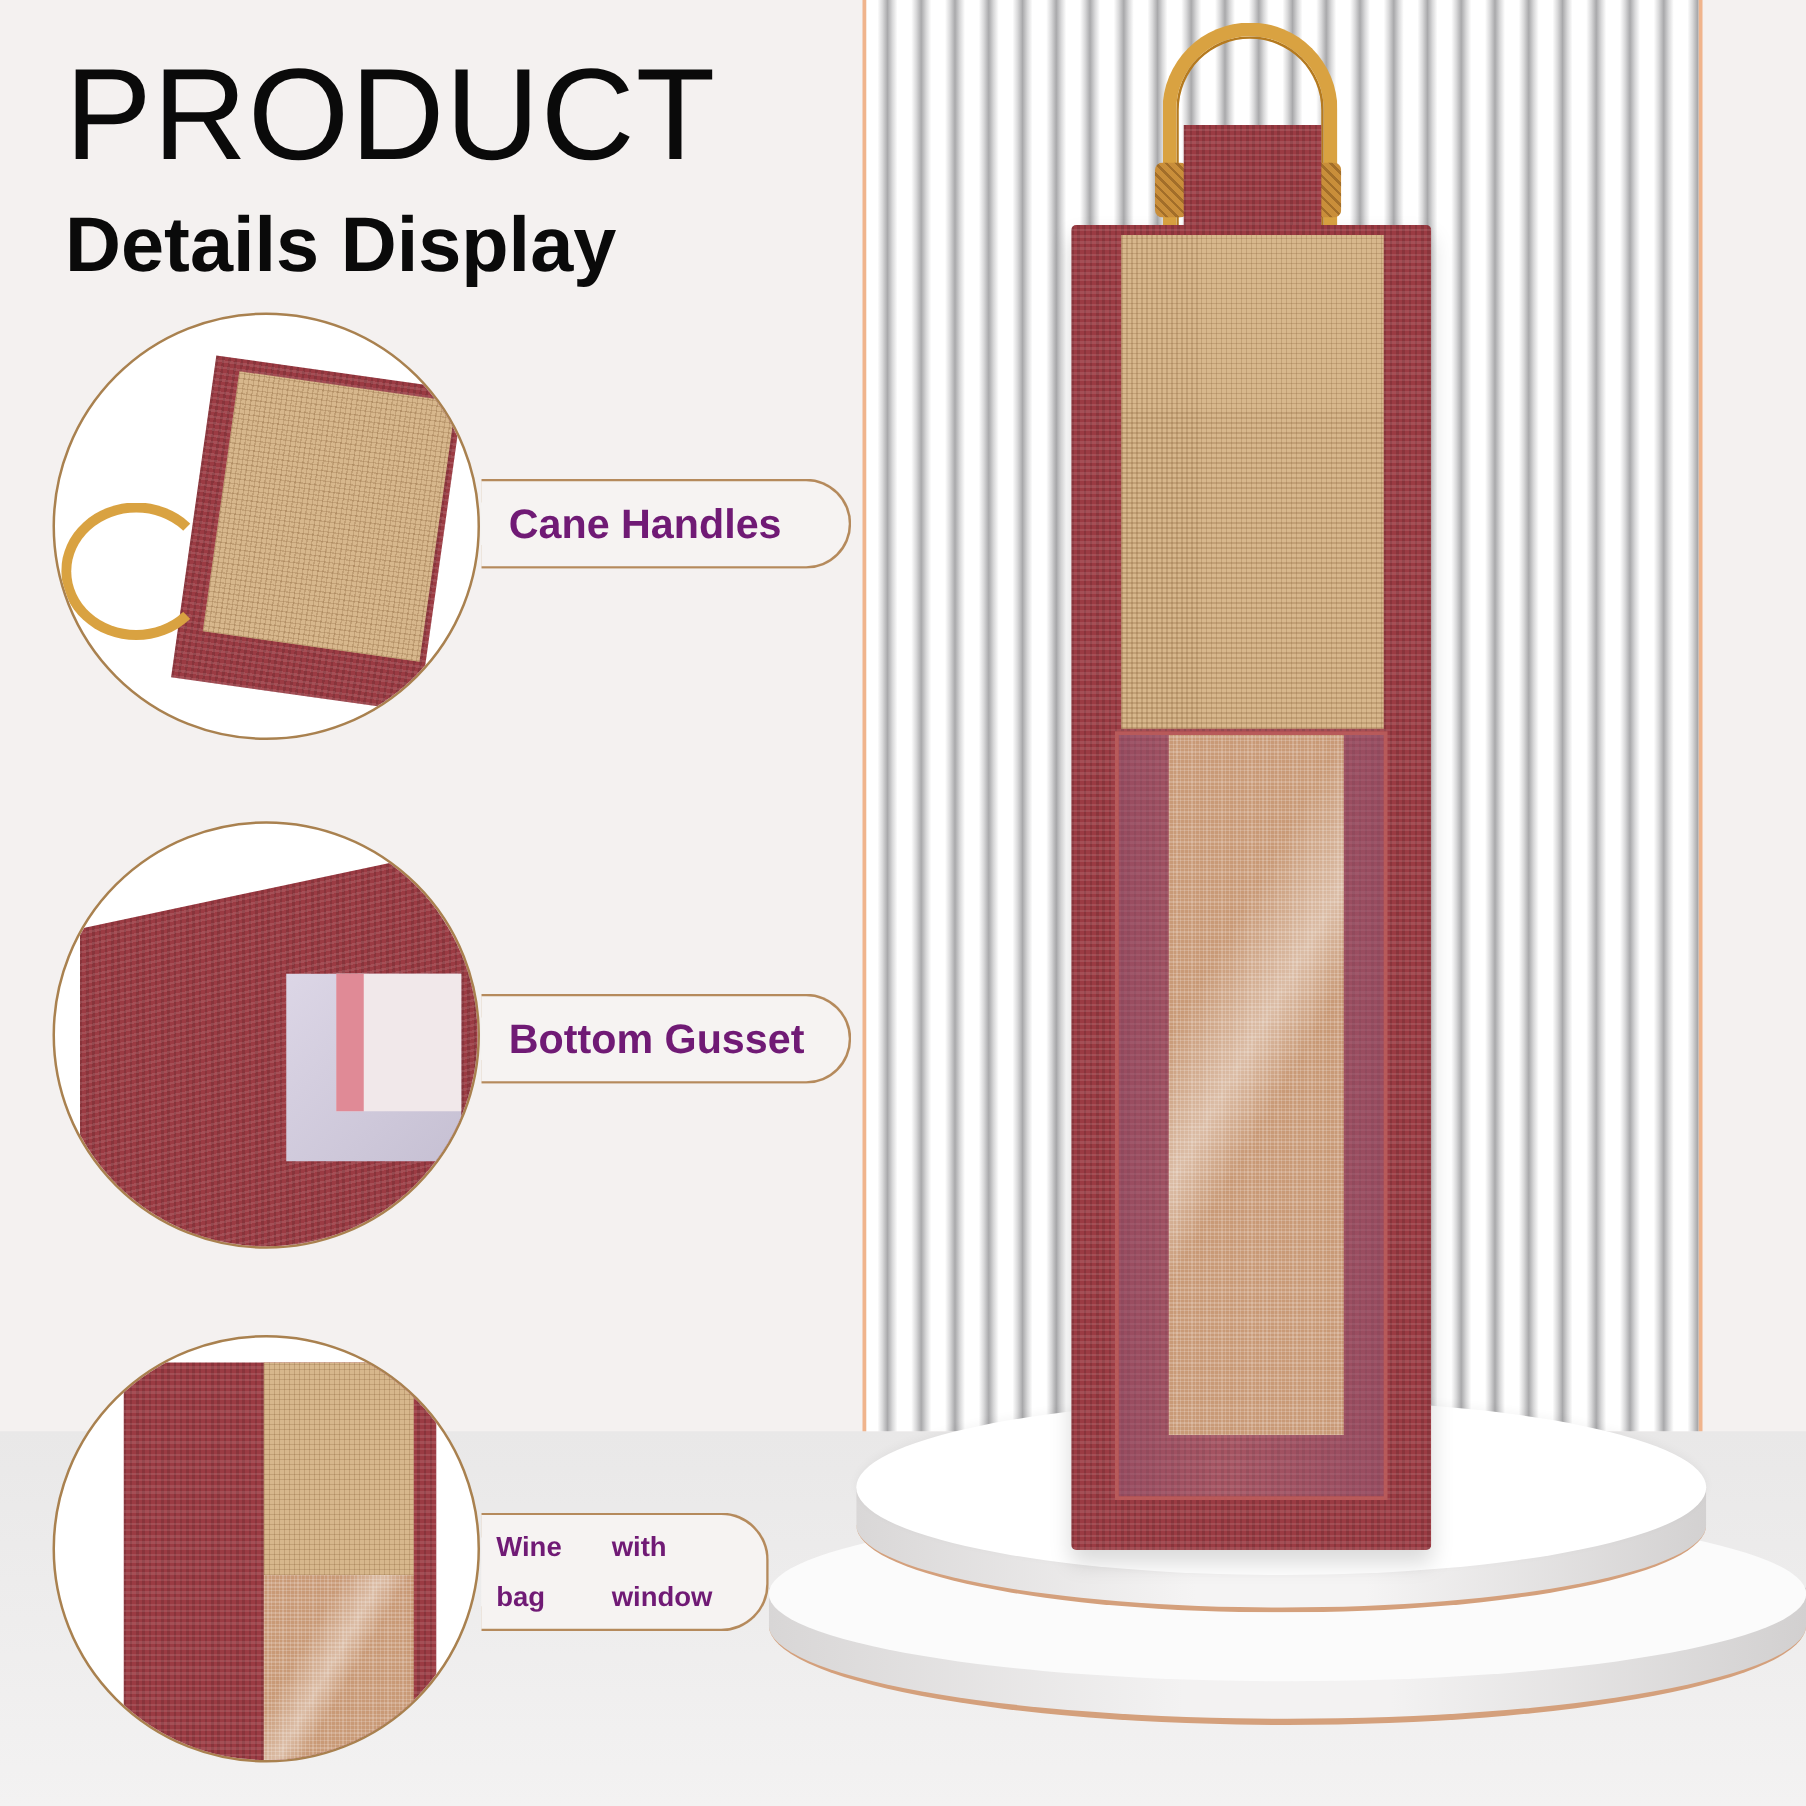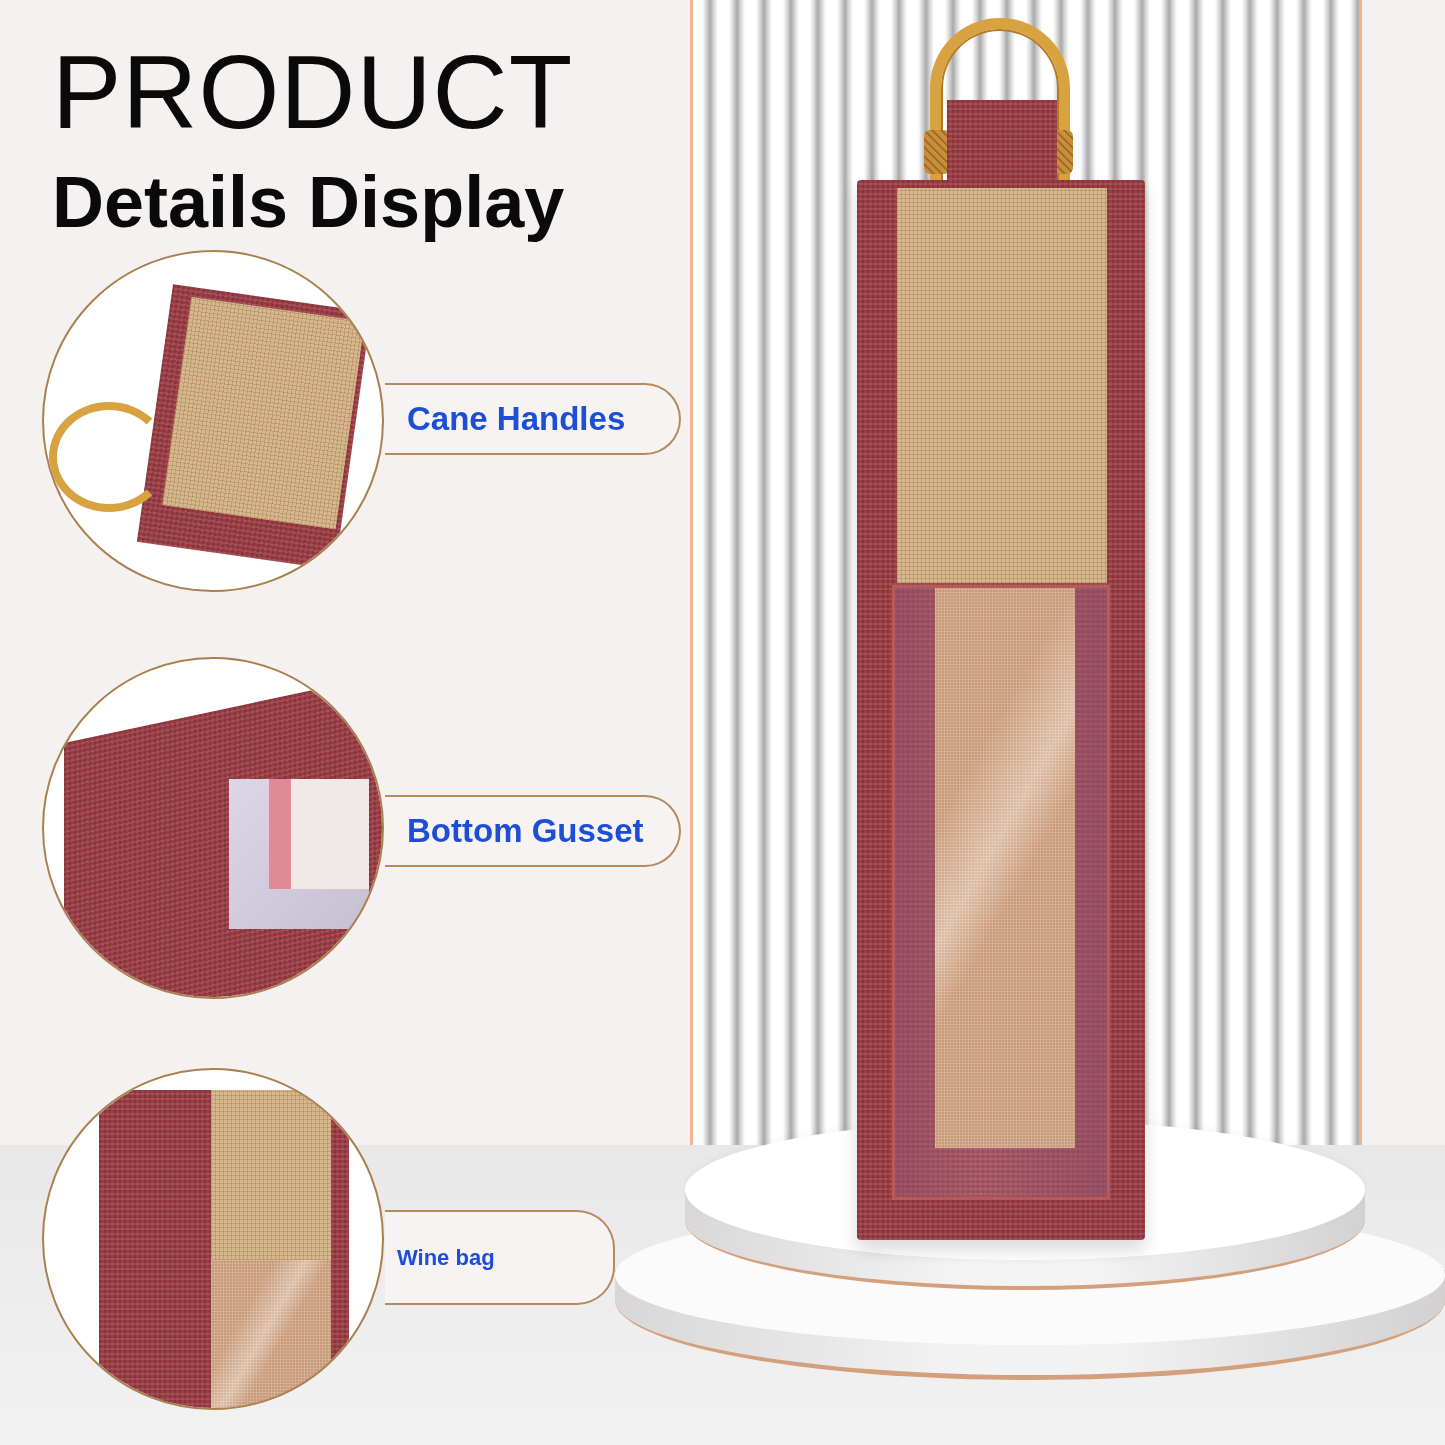--- a/index.html
+++ b/index.html
@@ -31,7 +31,7 @@
   }
   .title-sub {
     position: absolute; left: 52px; top: 166px;
-    font-size: 72px; font-weight: bold; color: #0a0a0a; line-height: 1;
+    font-size: 62px; font-weight: bold; color: #0a0a0a; line-height: 1;
   }
   
   .circle {

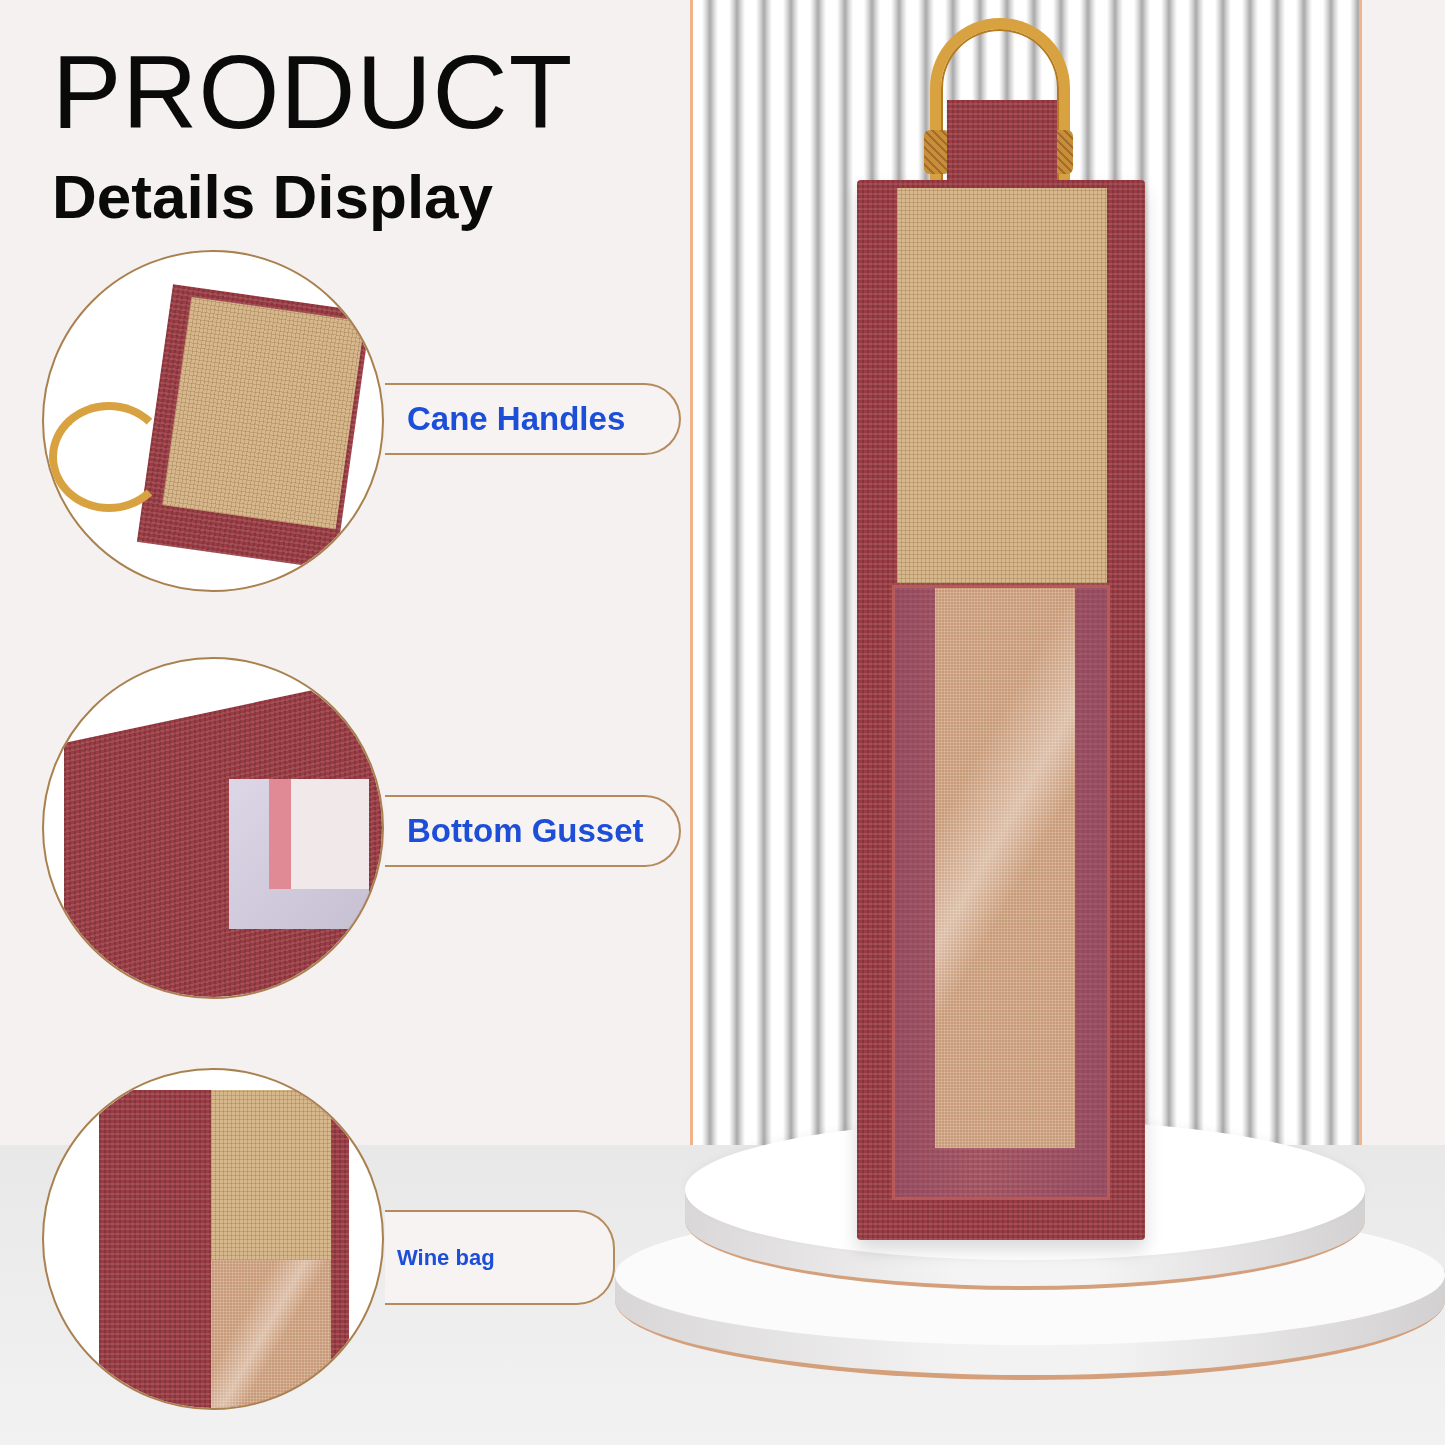--- a/index.html
+++ b/index.html
@@ -47,7 +47,7 @@
     border-radius: 0 38px 38px 0;
     background: #f6f3f2;
     display: flex; align-items: center; padding-left: 22px;
-    font-weight: bold; font-size: 33px; color: #1d4ed8;
+    font-weight: bold; font-size: 33px; color: #701a75;
   }
   .callout-1 { left: 385px; top: 383px; width: 296px; }
   .callout-2 { left: 385px; top: 795px; width: 296px; }

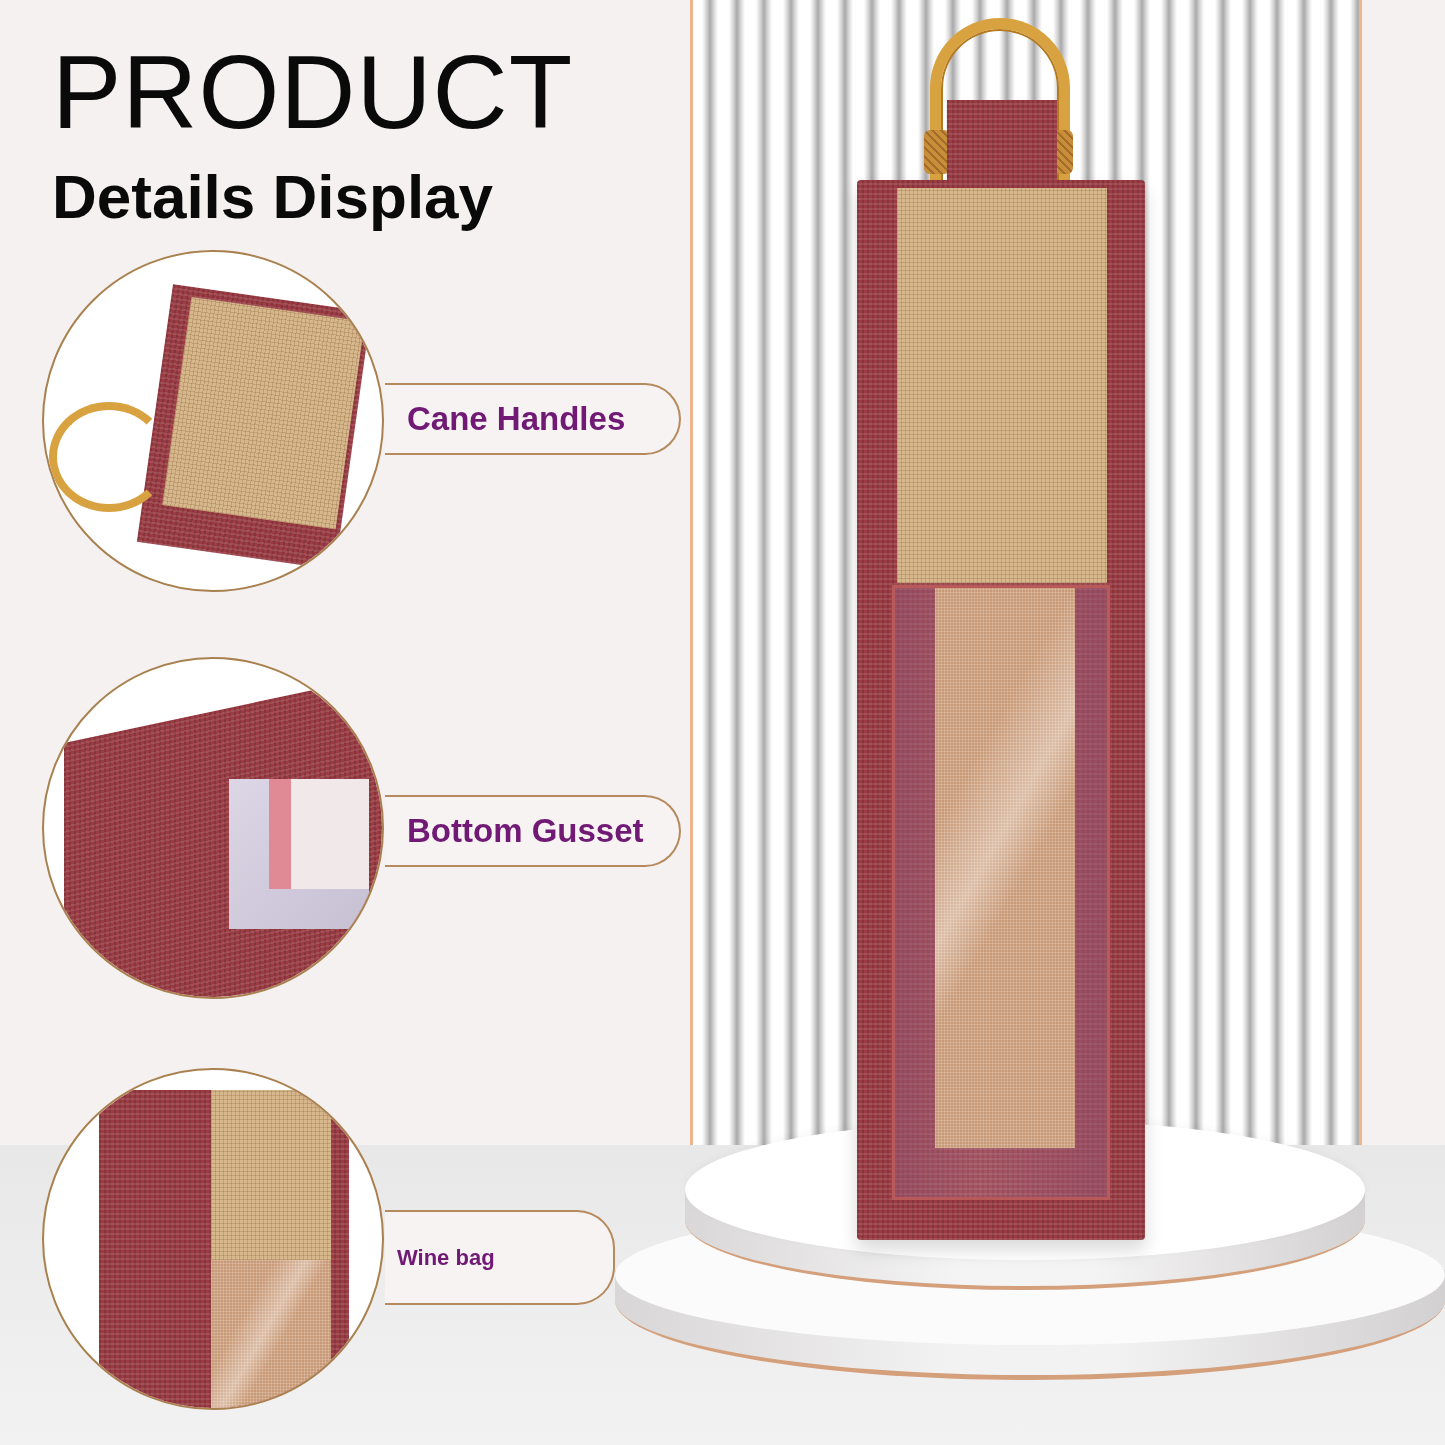--- a/index.html
+++ b/index.html
@@ -168,6 +168,7 @@
 </div>
 <div class="callout callout-3">
   <span>Wine bag</span>
+  <span>with window</span>
 </div>
 
 <div class="ped-bottom-side"></div>

